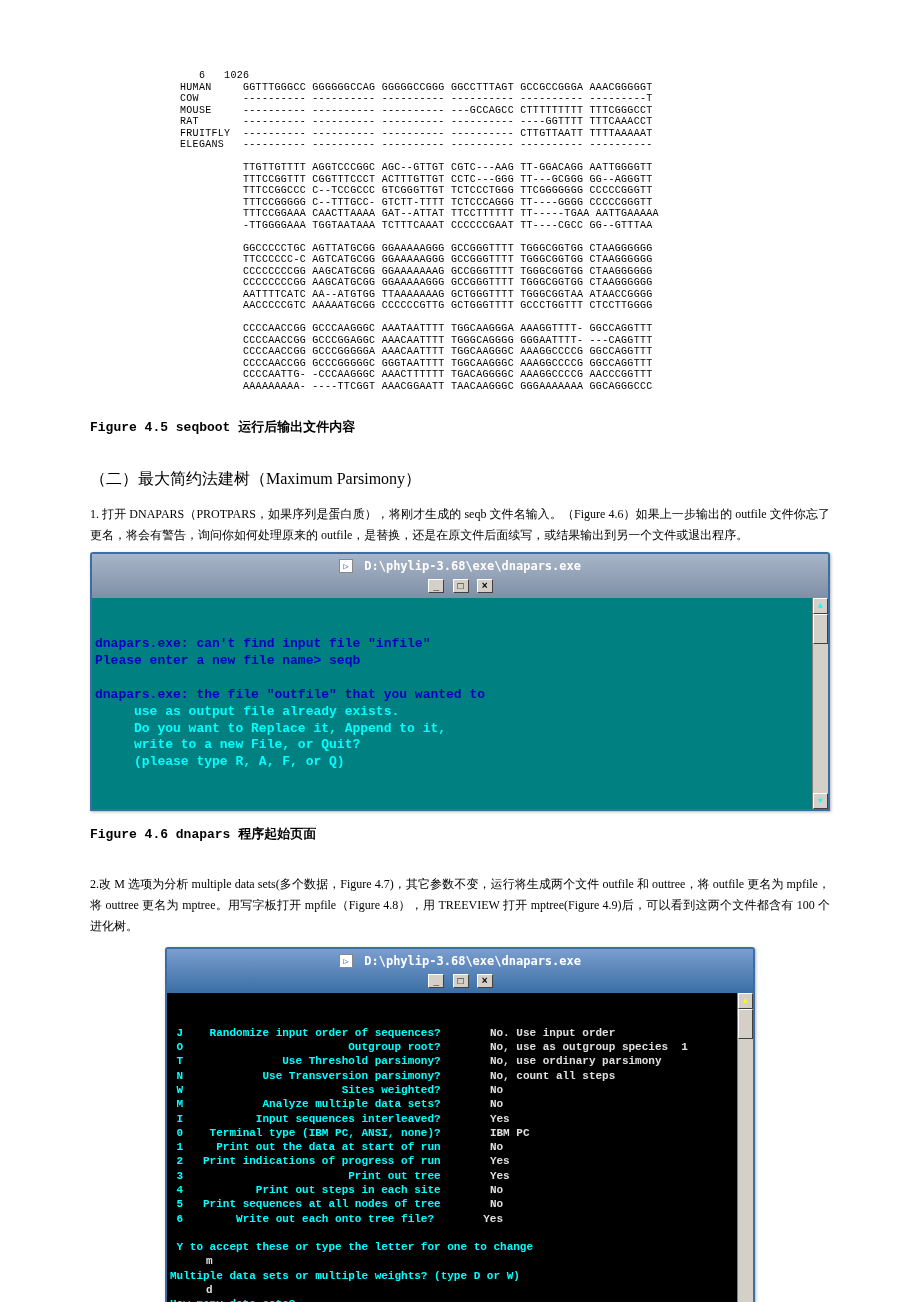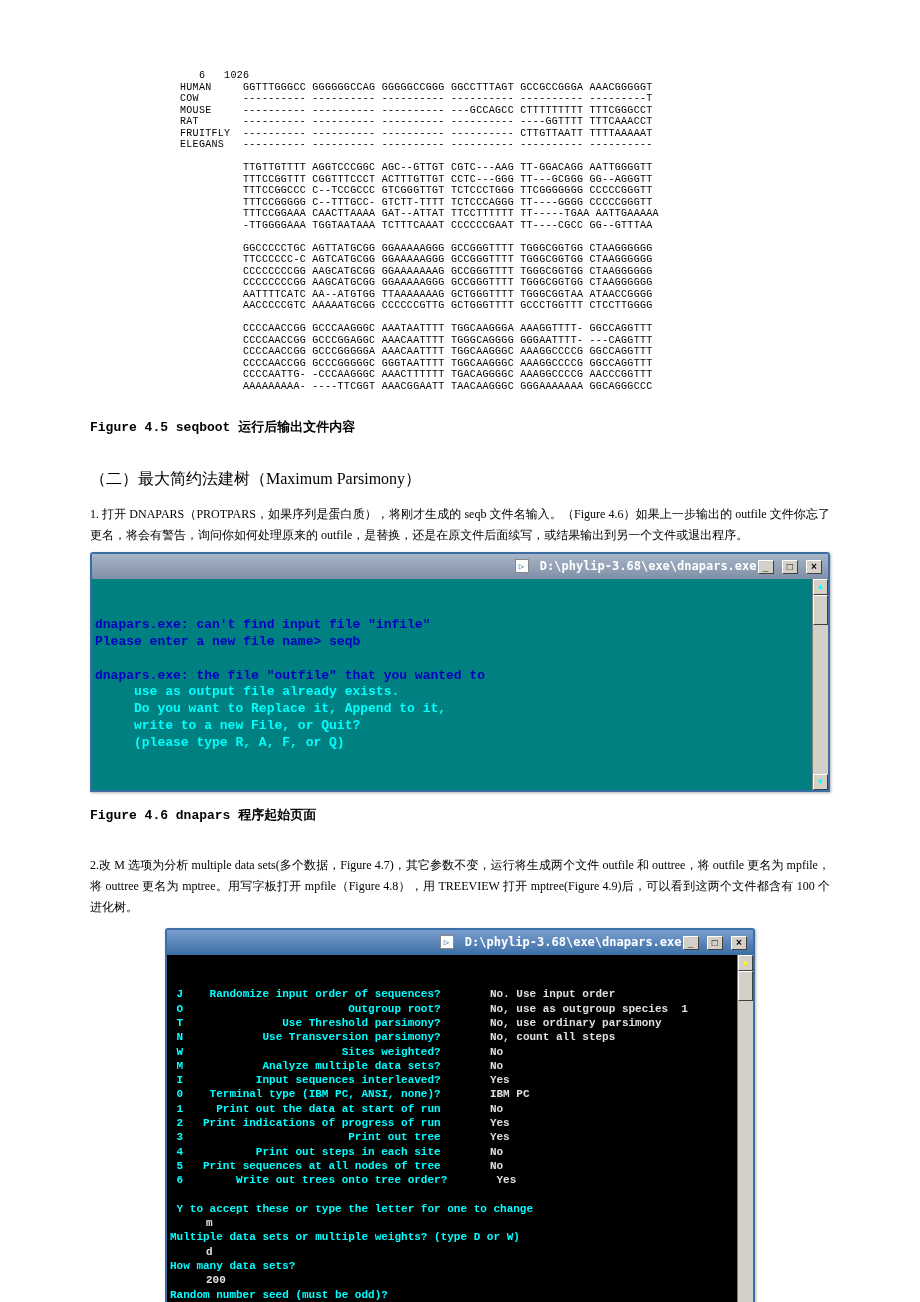--- a/index.html
+++ b/index.html
@@ -54,8 +54,9 @@
       font-weight: bold;
       padding: 3px 6px;
       display: flex;
-      justify-content: flex-end;
+      justify-content: flex-start;
       align-items: center;
+      flex-direction: column;
     }
     .console-title-inactive {
       background: linear-gradient(to bottom, #a8b5c8, #7f8fa6);

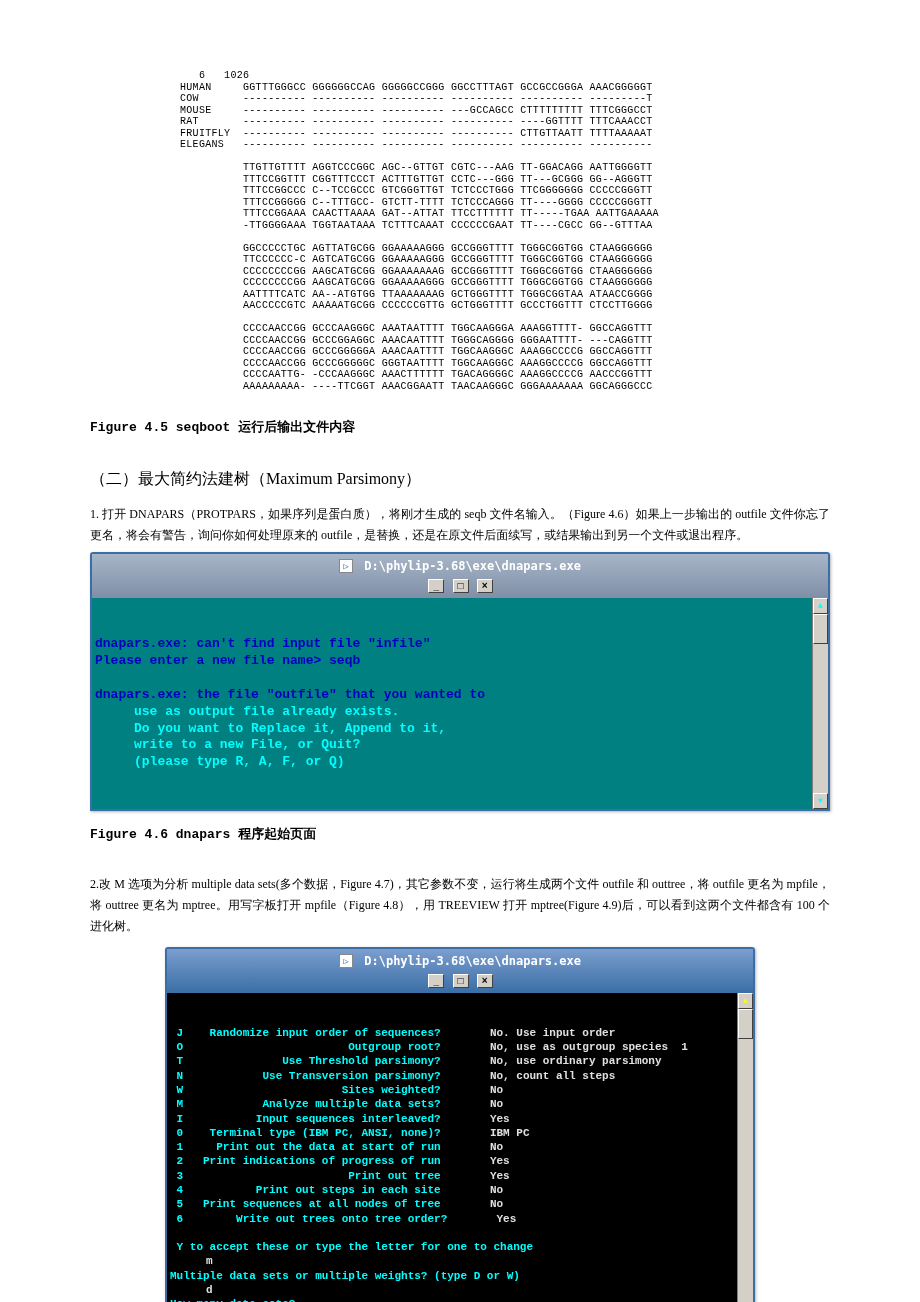--- a/index.html
+++ b/index.html
@@ -238,7 +238,7 @@
  <span class="cy">3</span>  <span class="cy">                       Print out tree</span>  <span class="wh">Yes</span>
  <span class="cy">4</span>  <span class="cy">         Print out steps in each site</span>  <span class="wh">No</span>
  <span class="cy">5</span>  <span class="cy"> Print sequences at all nodes of tree</span>  <span class="wh">No</span>
- <span class="cy">6</span>  <span class="cy">      Write out trees onto tree order?</span>  <span class="wh">Yes</span>
+ <span class="cy">6</span>  <span class="cy">      Write out each onto tree file?</span>  <span class="wh">Yes</span>
 
 <span class="cy"> Y to accept these or type the letter for one to change</span>
 <span class="wh">m</span>

